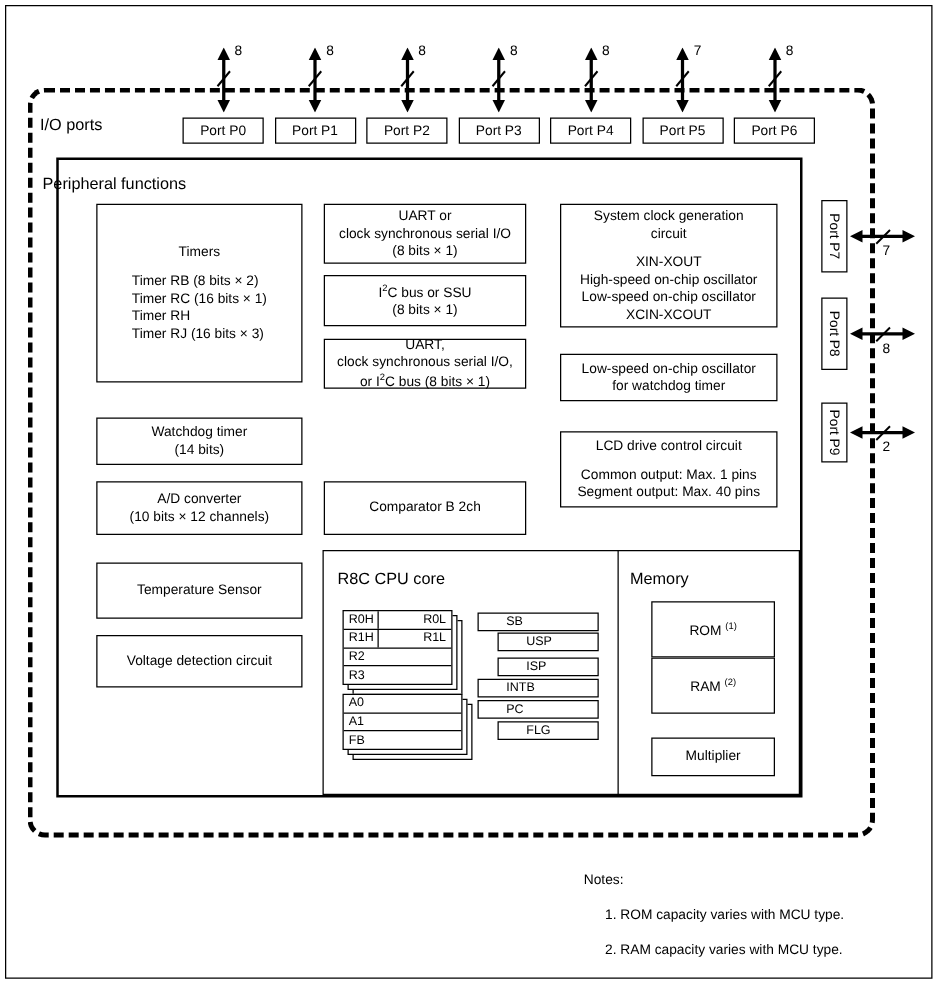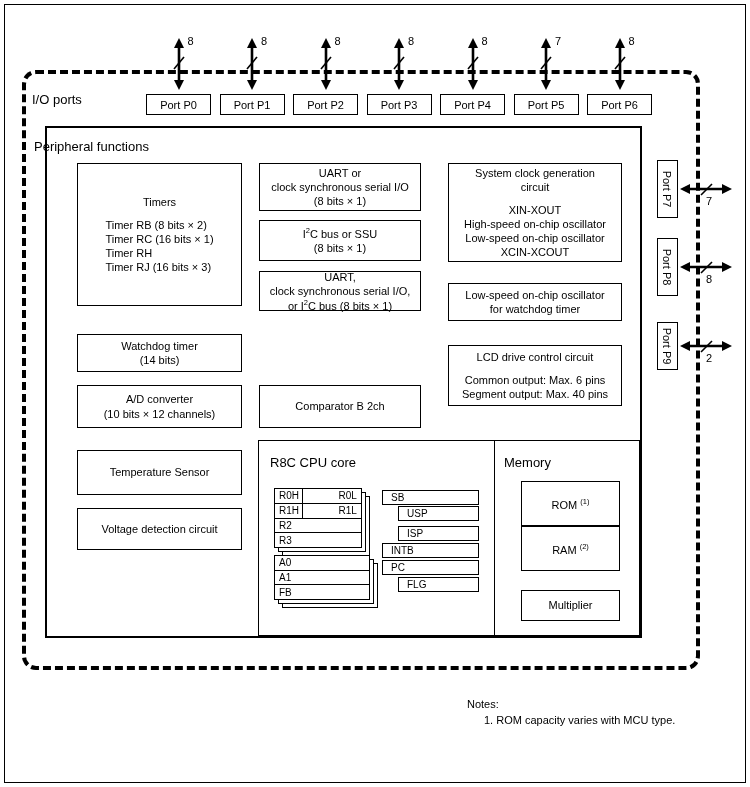--- a/index.html
+++ b/index.html
@@ -375,7 +375,7 @@
     <div>LCD drive control circuit</div>
     <div class="gap"></div>
     <div class="lines-c">
-      <div>Common output: Max. 6 pins</div>
+      <div>Common output: Max. 1 pins</div>
       <div>Segment output: Max. 40 pins</div>
     </div>
   </div>

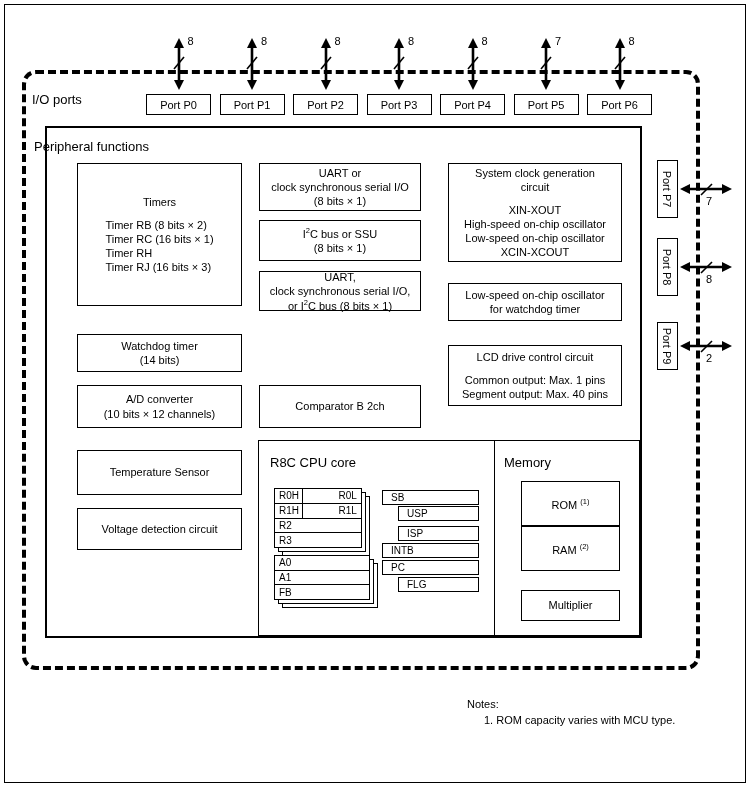--- a/index.html
+++ b/index.html
@@ -185,7 +185,7 @@
     box-sizing:border-box;
     font-size:10px;
     display:flex;align-items:center;
-    padding-left:8px;
+    padding-left:22px;
     height:15px;
   }
 

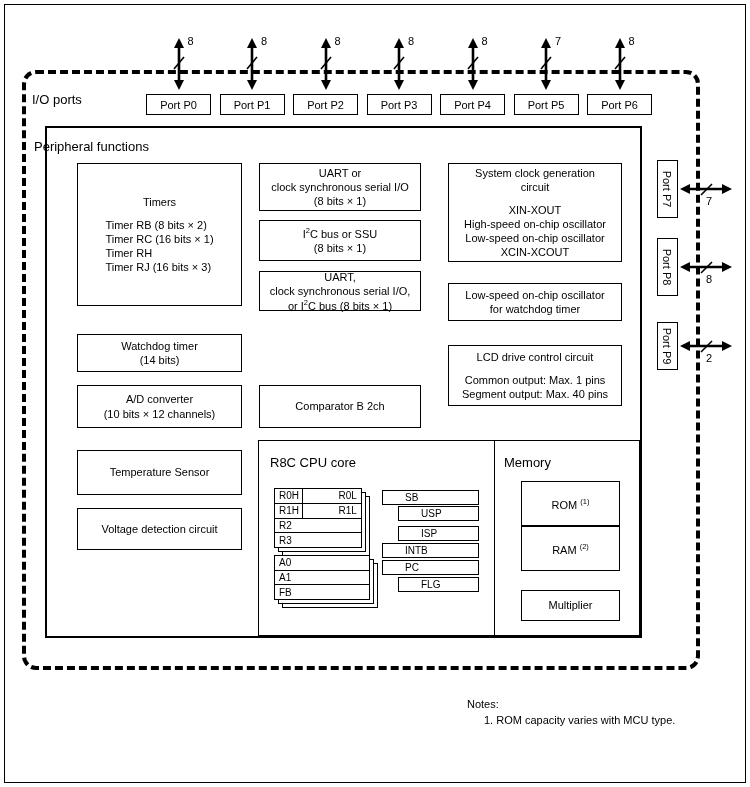--- a/index.html
+++ b/index.html
@@ -206,7 +206,7 @@
     font-size:11px;
     line-height:1.45;
   }
-  .notes .n-item{margin-left:17px;}
+  .notes .n-item{margin-left:17px;margin-top:12px;}
 </style>
 </head>
 <body>

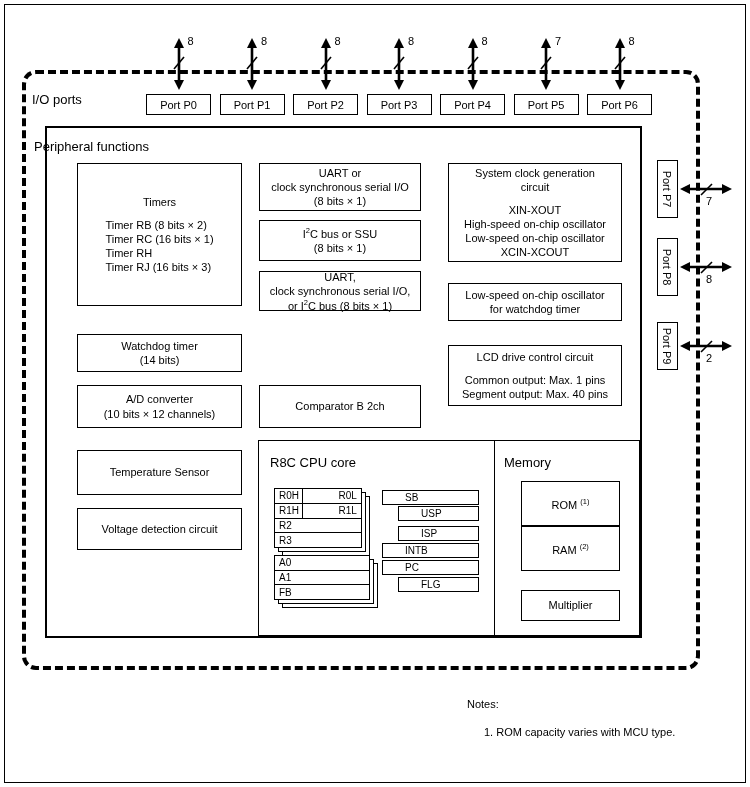--- a/index.html
+++ b/index.html
@@ -444,6 +444,7 @@
   <div class="notes">
     <div>Notes:</div>
     <div class="n-item">1. ROM capacity varies with MCU type.</div>
+    <div class="n-item">2. RAM capacity varies with MCU type.</div>
   </div>
 
 </div>

